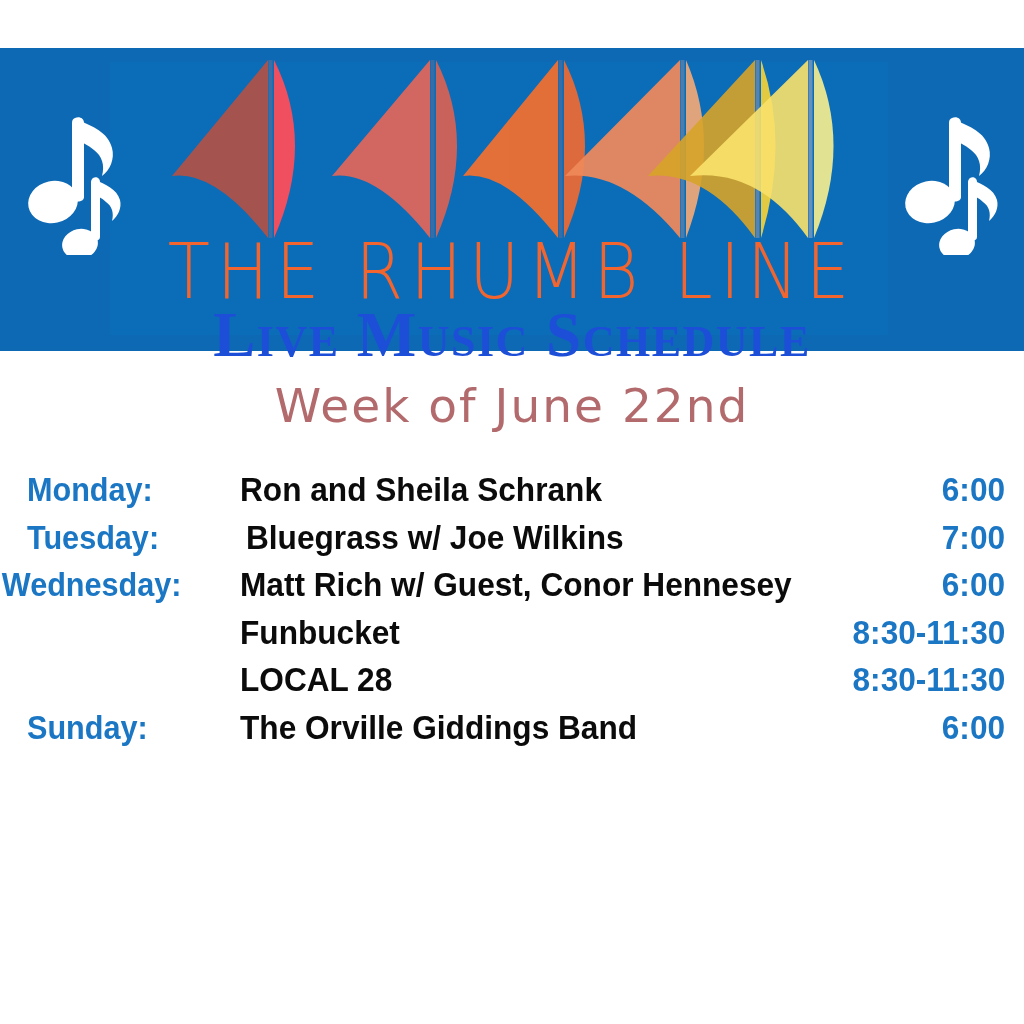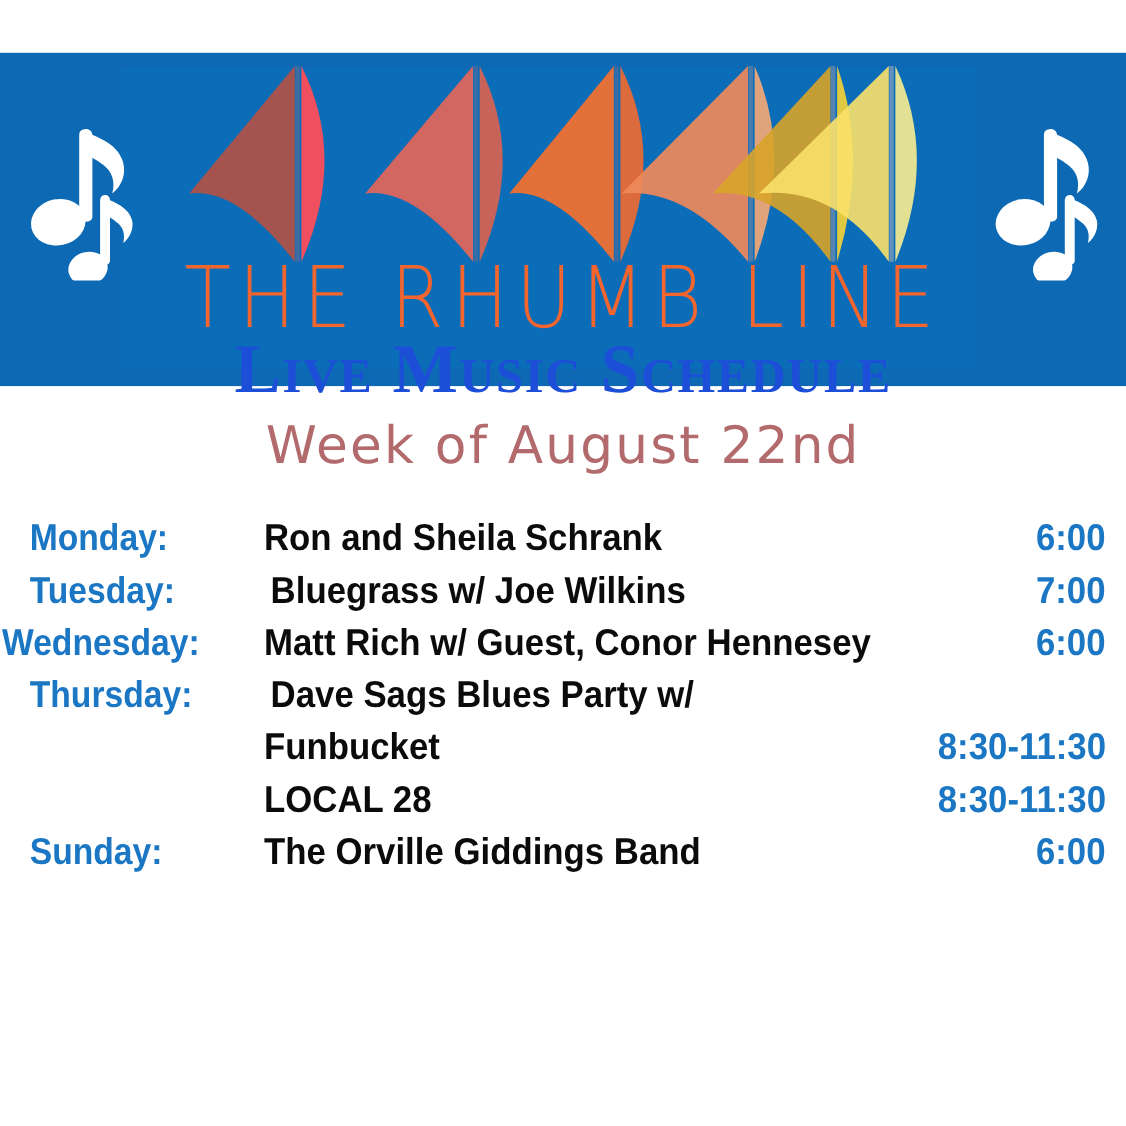--- a/index.html
+++ b/index.html
@@ -248,7 +248,7 @@
 </div>
 
 <div class="subtitle-wrap">
-  <div class="subtitle">Week of August 22nd</div>
+  <div class="subtitle">Week of June 22nd</div>
 </div>
 
 <div class="schedule">

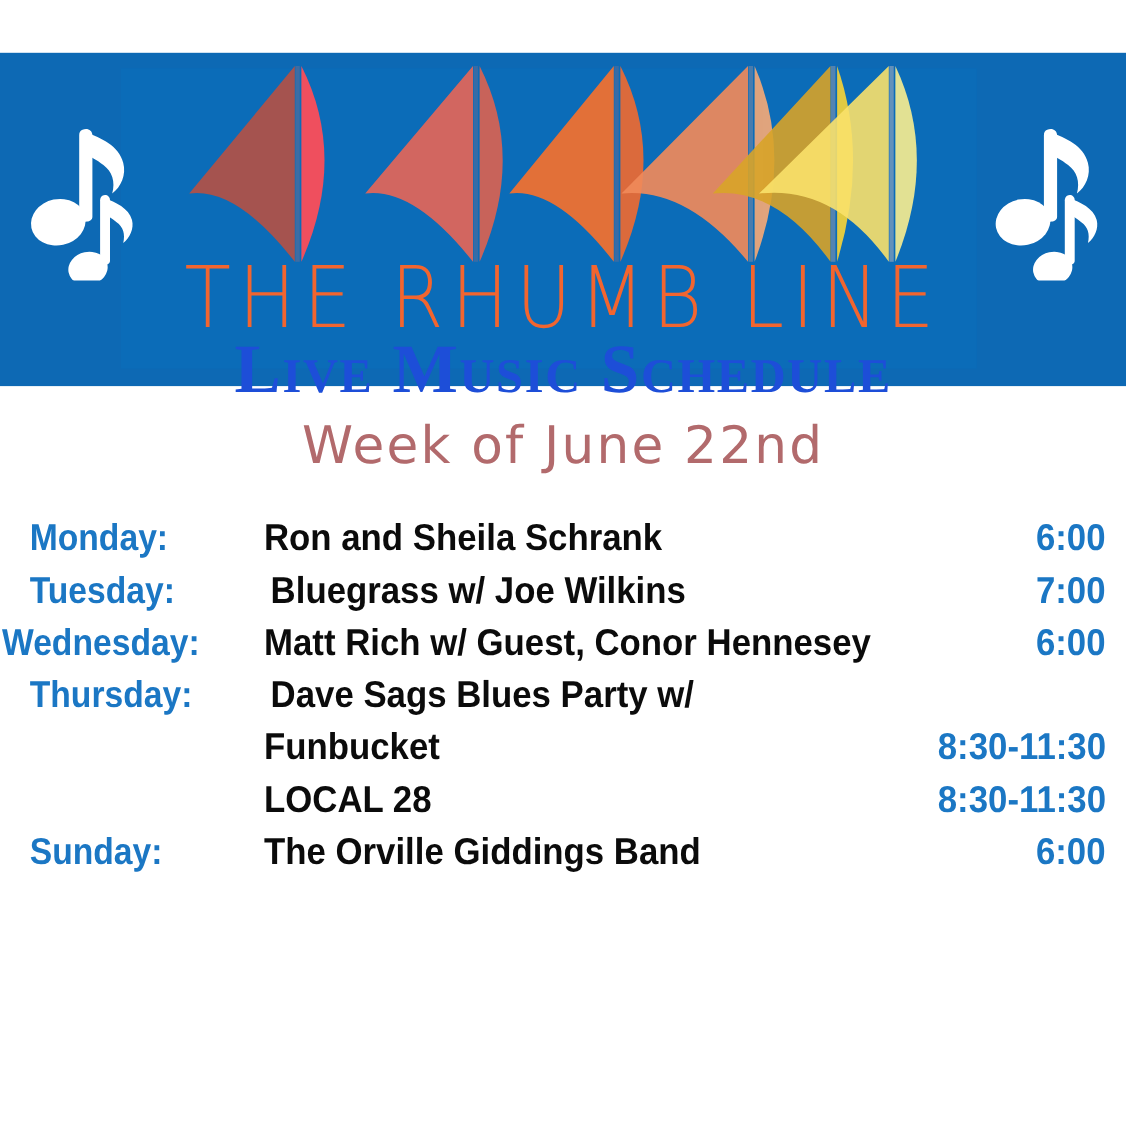--- a/index.html
+++ b/index.html
@@ -271,11 +271,6 @@
     <div class="time">6:00</div>
   </div>
 
-  <div class="row">
-    <div class="day">Thursday:</div>
-    <div class="act indent">Dave Sags Blues Party w/</div>
-    <div class="time"></div>
-  </div>
 
 
 

